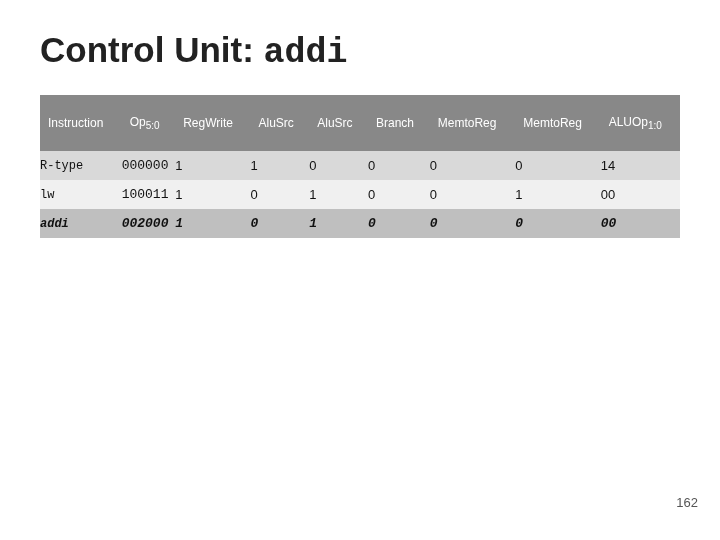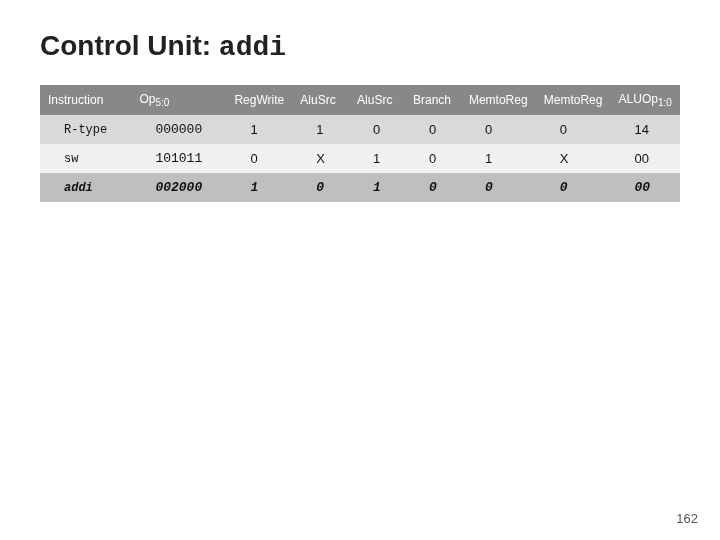--- a/index.html
+++ b/index.html
@@ -18,7 +18,7 @@
     }
 
     .page-title {
-      font-size: 28px;
+      font-size: 35px;
       font-weight: bold;
       color: #222;
       margin-bottom: 22px;

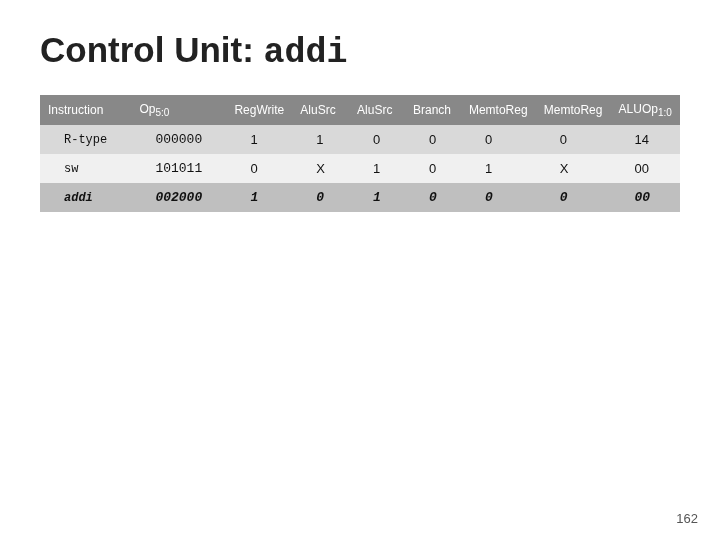--- a/index.html
+++ b/index.html
@@ -42,7 +42,7 @@
     }
 
     thead th {
-      padding: 7px 8px;
+      padding: 20px 8px;
       text-align: left;
       font-weight: normal;
       font-size: 12px;

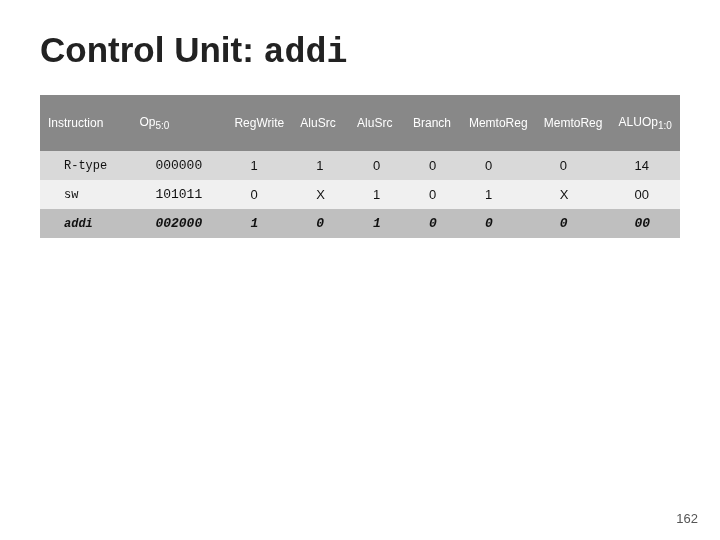--- a/index.html
+++ b/index.html
@@ -62,7 +62,7 @@
     }
 
     tbody td {
-      padding: 7px 24px;
+      padding: 7px 0;
       font-size: 13px;
       color: #111;
     }

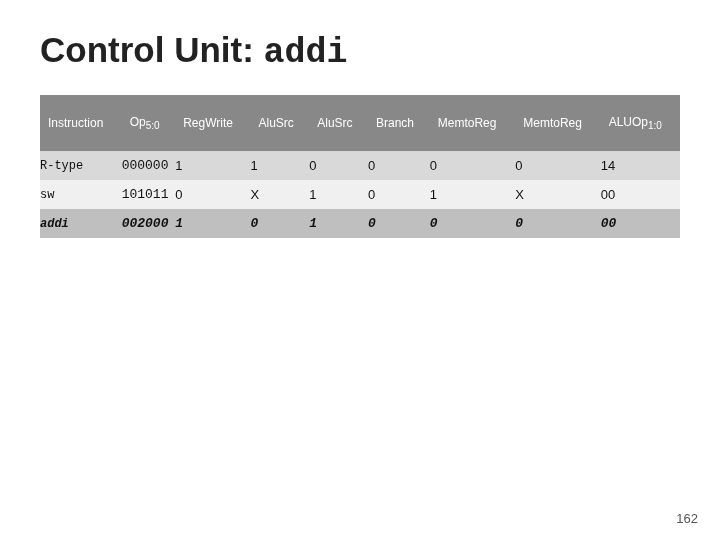--- a/index.html
+++ b/index.html
@@ -132,6 +132,17 @@
           <td>14</td>
         </tr>
         <tr>
+          <td class="instr-col">lw</td>
+          <td class="mono-cell">100011</td>
+          <td>1</td>
+          <td>0</td>
+          <td>1</td>
+          <td>0</td>
+          <td>0</td>
+          <td>1</td>
+          <td>00</td>
+        </tr>
+        <tr>
           <td class="instr-col">sw</td>
           <td class="mono-cell">101011</td>
           <td>0</td>

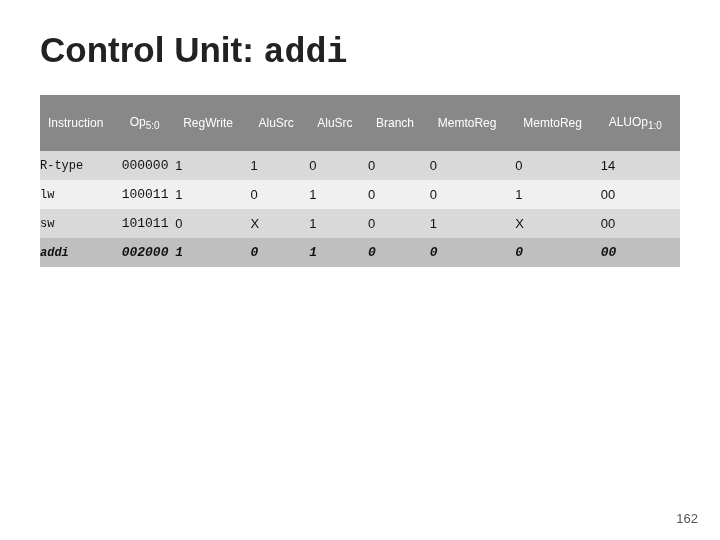--- a/index.html
+++ b/index.html
@@ -142,17 +142,6 @@
           <td>1</td>
           <td>00</td>
         </tr>
-        <tr>
-          <td class="instr-col">sw</td>
-          <td class="mono-cell">101011</td>
-          <td>0</td>
-          <td>X</td>
-          <td>1</td>
-          <td>0</td>
-          <td>1</td>
-          <td>X</td>
-          <td>00</td>
-        </tr>
         <tr class="highlight-row">
           <td class="instr-col">addi</td>
           <td class="mono-cell">002000</td>

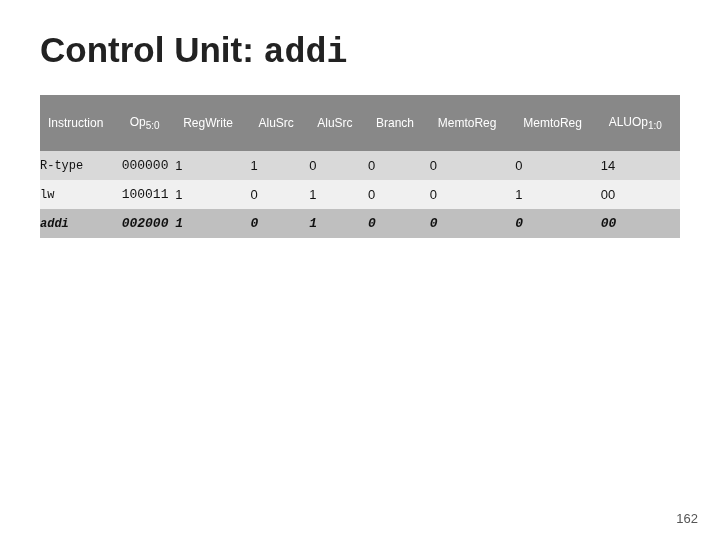--- a/index.html
+++ b/index.html
@@ -86,7 +86,7 @@
 
     .page-number {
       position: absolute;
-      bottom: 14px;
+      bottom: 30px;
       right: 22px;
       font-size: 13px;
       color: #555;

